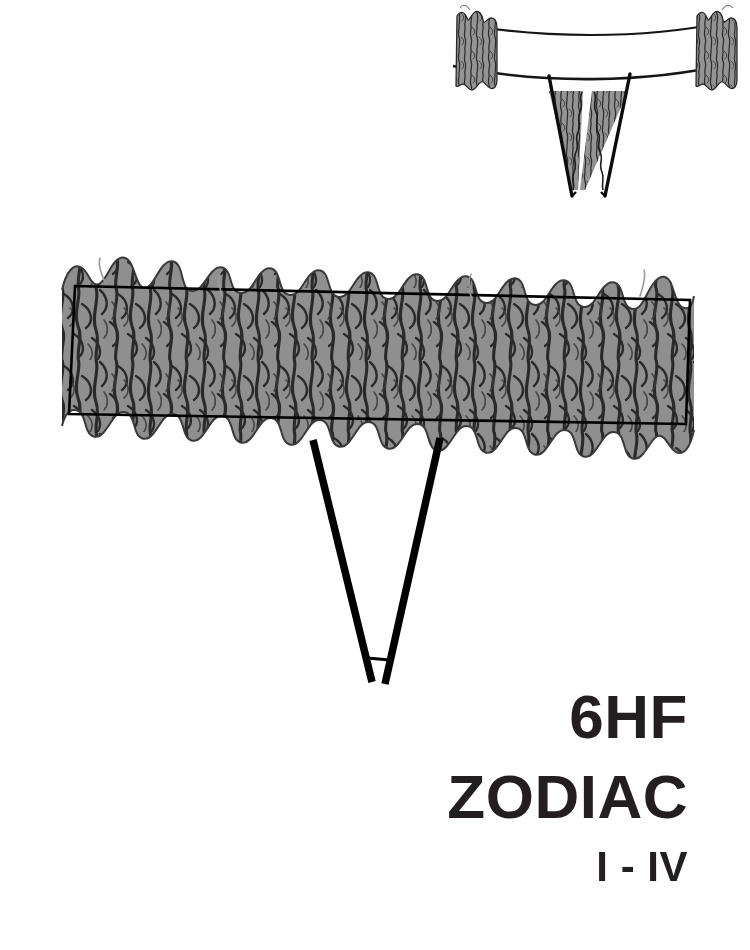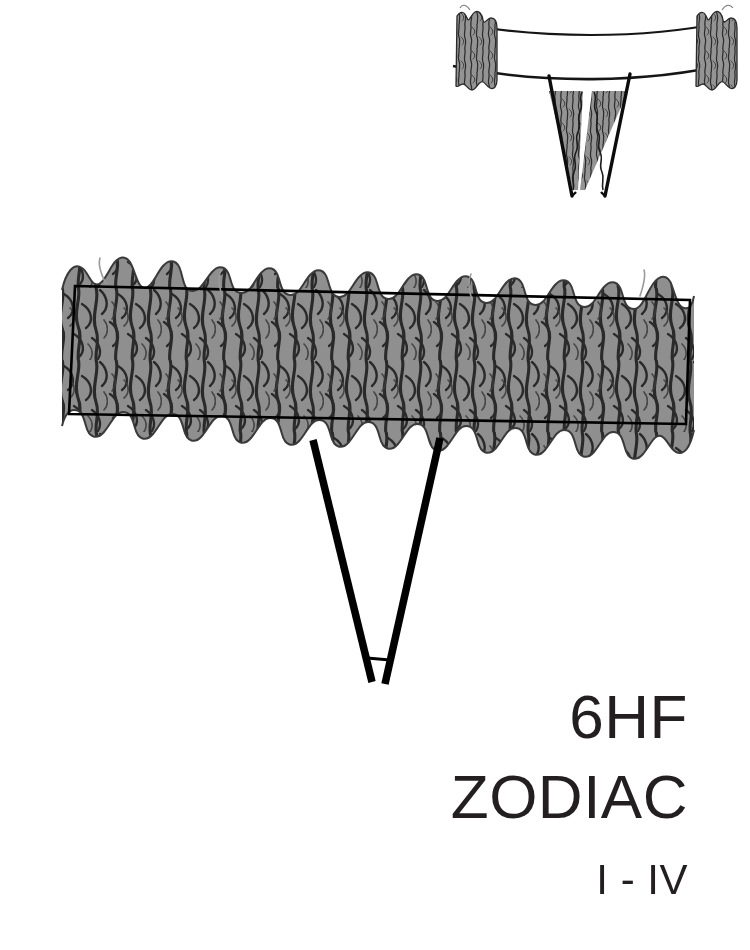--- a/index.html
+++ b/index.html
@@ -39,7 +39,7 @@
     display: block;
     color: #231f20;
     font-family: "Liberation Sans", sans-serif;
-    font-weight: 400;
+    font-weight: 700;
     letter-spacing: 0.5px;
     line-height: 1.0;
     padding-left: 41px;

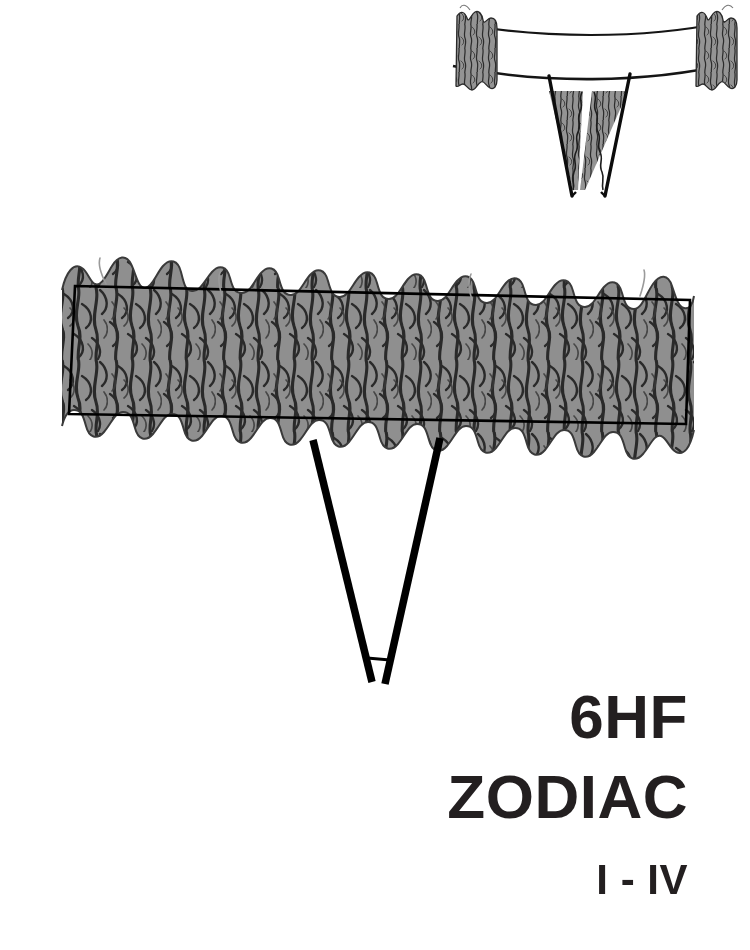--- a/index.html
+++ b/index.html
@@ -45,7 +45,7 @@
     padding-left: 41px;
   }
   .label-line.l1 { font-size: 62px; margin-bottom: 18px; }
-  .label-line.l2 { font-size: 62px; margin-bottom: 31px; }
+  .label-line.l2 { font-size: 62px; margin-bottom: 18px; }
   .label-line.l3 { font-size: 42px; }
 </style>
 </head>

